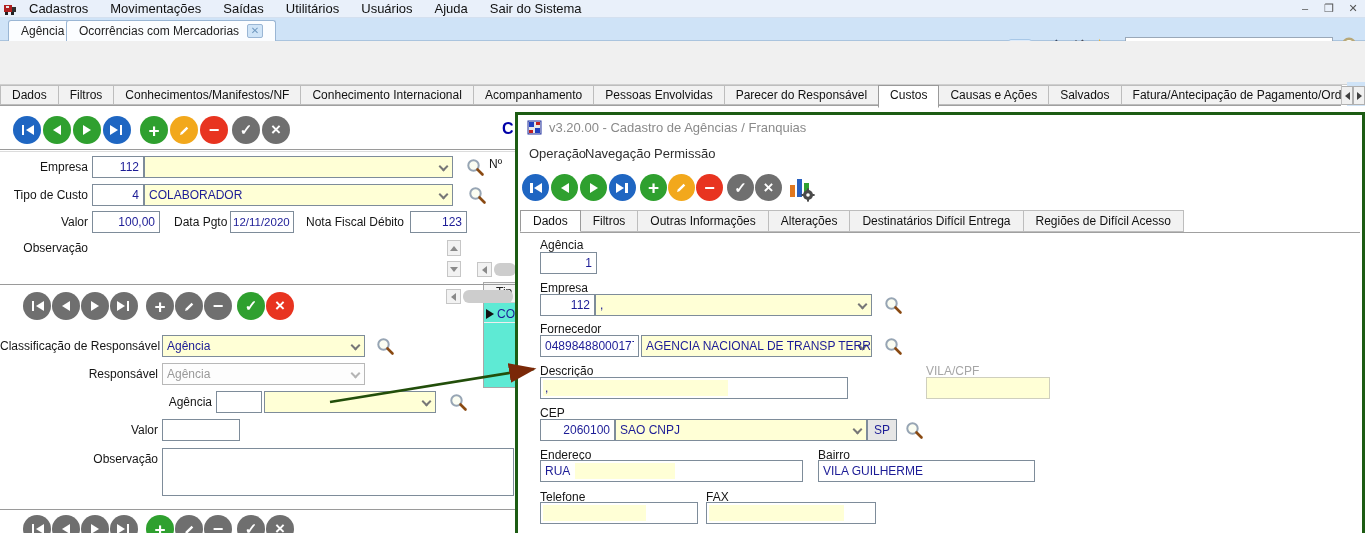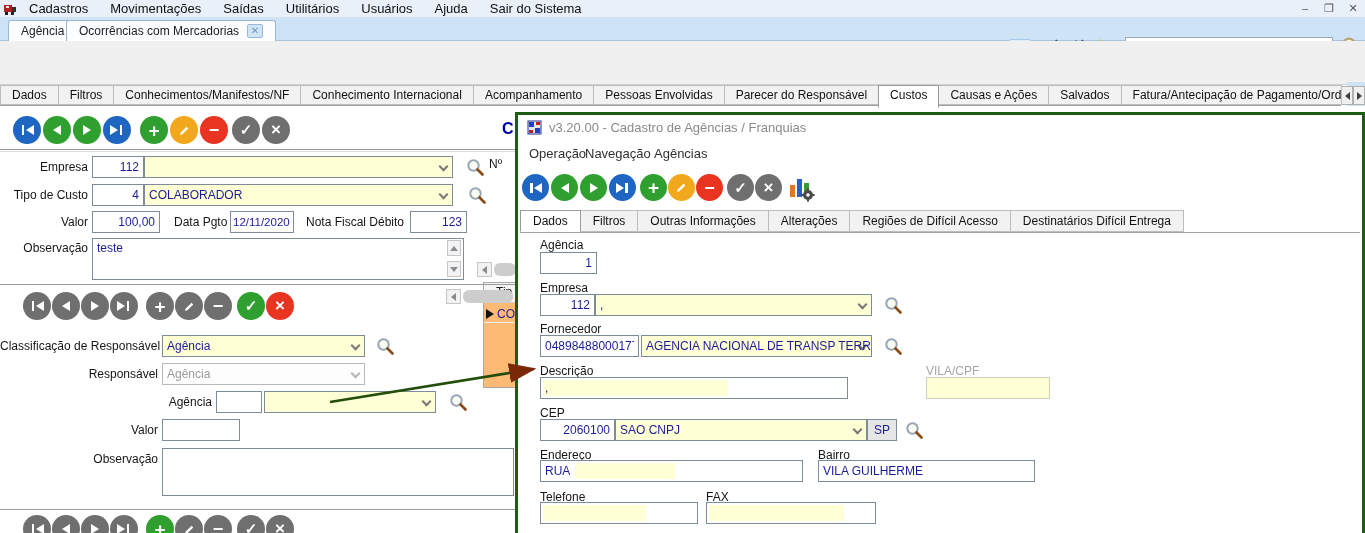--- a/index.html
+++ b/index.html
@@ -436,7 +436,7 @@
   <div class="dtitle">v3.20.00 - Cadastro de Agências / Franquias</div>
   <span class="dmi" style="left:11px">Operação</span>
   <span class="dmi" style="left:67px">Navegação</span>
-  <span class="dmi" style="left:136px">Agências</span>
+  <span class="dmi" style="left:136px">Permissão</span>
 
   <div class="cb cb27 blue" style="left:4px;top:59px">
       <span class="vbar"></span>

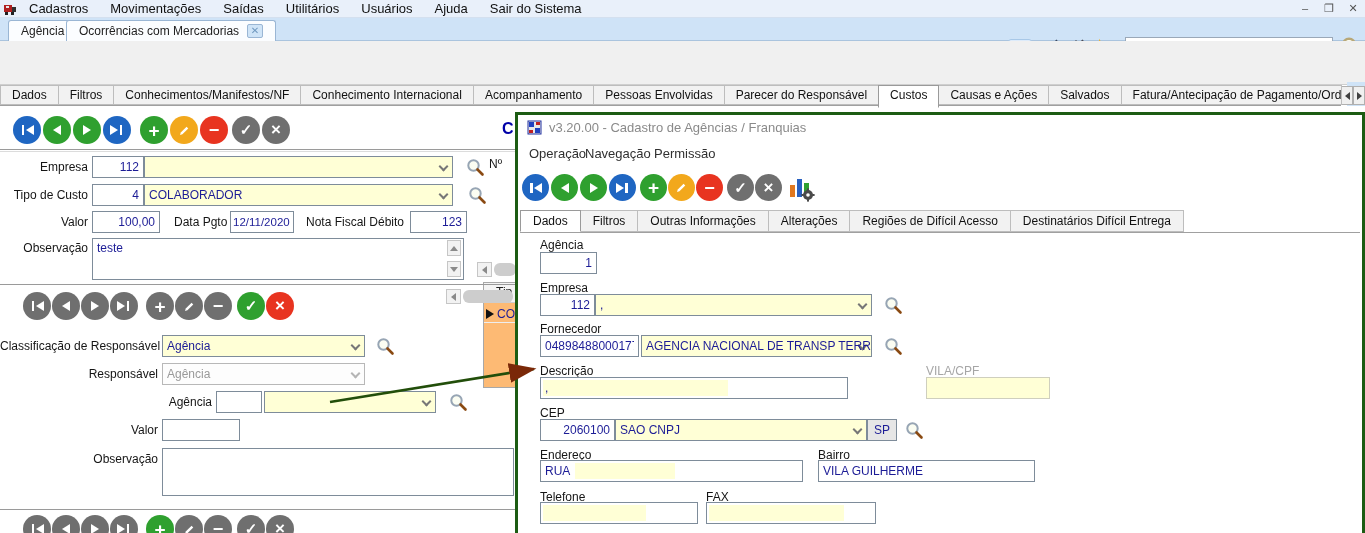--- a/index.html
+++ b/index.html
@@ -486,8 +486,8 @@
     <div class="dtab">Filtros</div>
     <div class="dtab">Outras Informações</div>
     <div class="dtab">Alterações</div>
+    <div class="dtab">Destinatários Difícil Entrega</div>
     <div class="dtab">Regiões de Difícil Acesso</div>
-    <div class="dtab">Destinatários Difícil Entrega</div>
   </div>
 
   <div class="lbl" style="left:22px;top:123px">Agência</div>

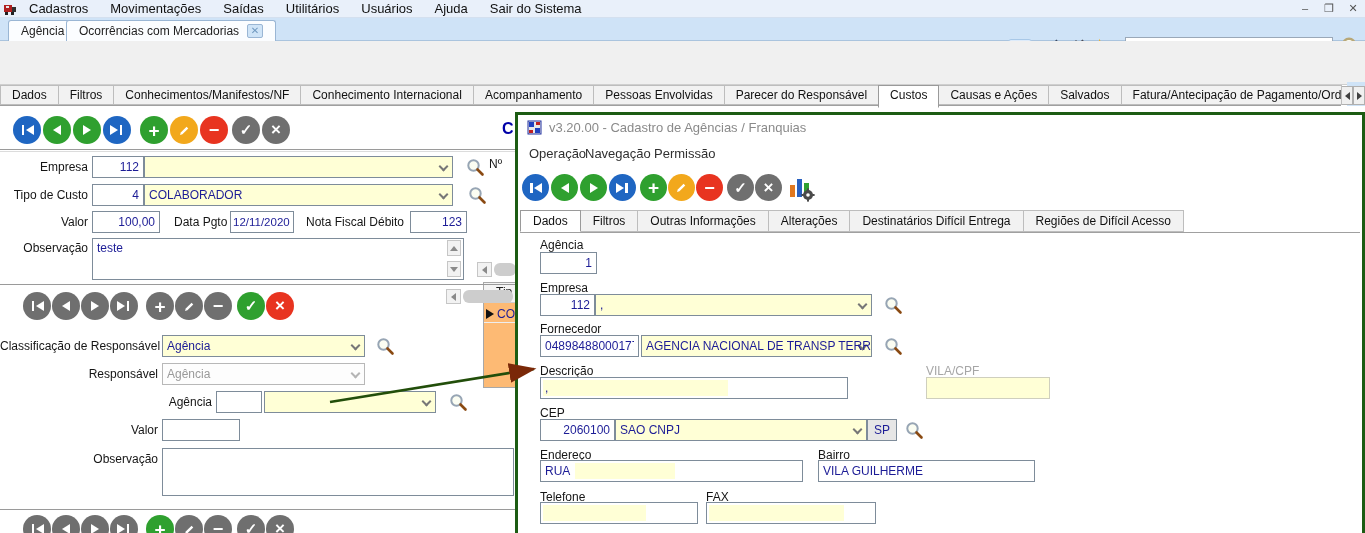--- a/index.html
+++ b/index.html
@@ -307,7 +307,6 @@
   <input class="fld num" style="left: 410px; top: 105px; width: 57px;" value="123">
 
   <div class="lbl lblr" style="left:8px;top:135px;width:80px">Observação</div>
-  <textarea class="ta" style="left: 92px; top: 132px; width: 372px; height: 42px;">teste</textarea>
   <div class="scrbtn" style="left:447px;top:134px;width:14px;height:16px">
       <span class="tua"></span>
     </div>

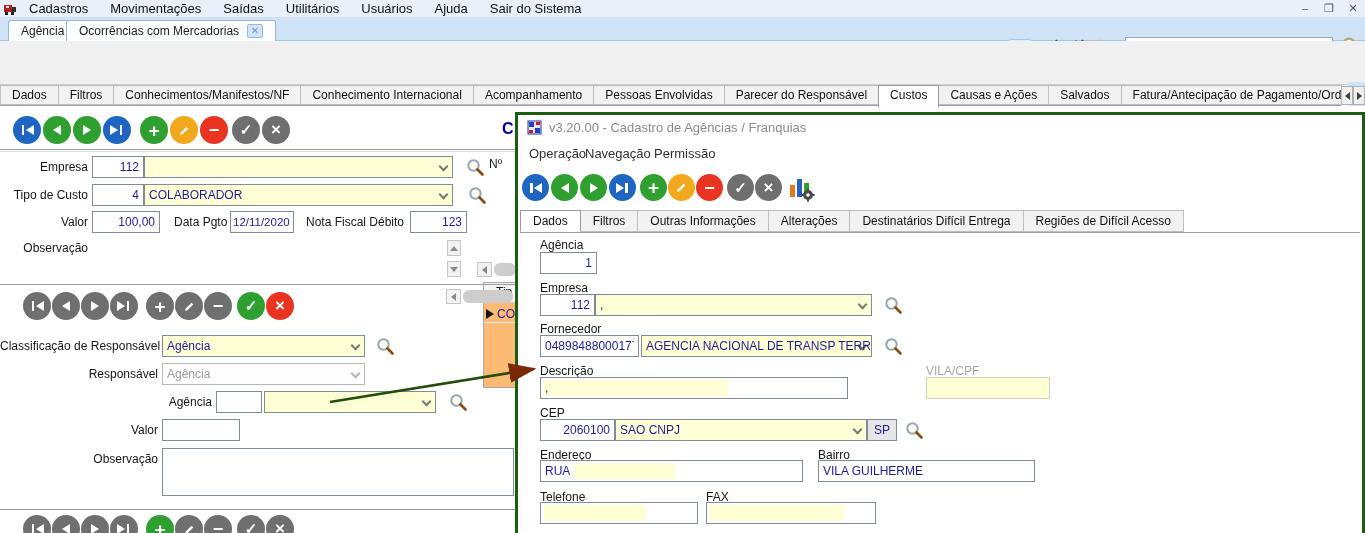--- a/index.html
+++ b/index.html
@@ -82,7 +82,7 @@
   .glbl { color:#a6a6a6; }
 
   
-  #minigrid { left:483px; top:176px; width:60px; height:106px; border:1px solid #a8a8a8; background:#fdba74; }
+  #minigrid { left:483px; top:176px; width:60px; height:106px; border:1px solid #a8a8a8; background:#5eead4; }
   #minigrid .gh { height:20px; border-bottom:1px solid #cfcfcf; background:#f4f4f4; font-size:12px; color:#222; padding:2px 0 0 12px; }
   #minigrid .gr { height:20px; font-size:12px; color:#1c1c96; padding:2px 0 0 2px; display:flex; align-items:center; gap:3px; border-bottom:1px solid #eee; }
   .rowmark { width:0; height:0; border-top:5px solid transparent; border-bottom:5px solid transparent; border-left:8px solid #111; }

